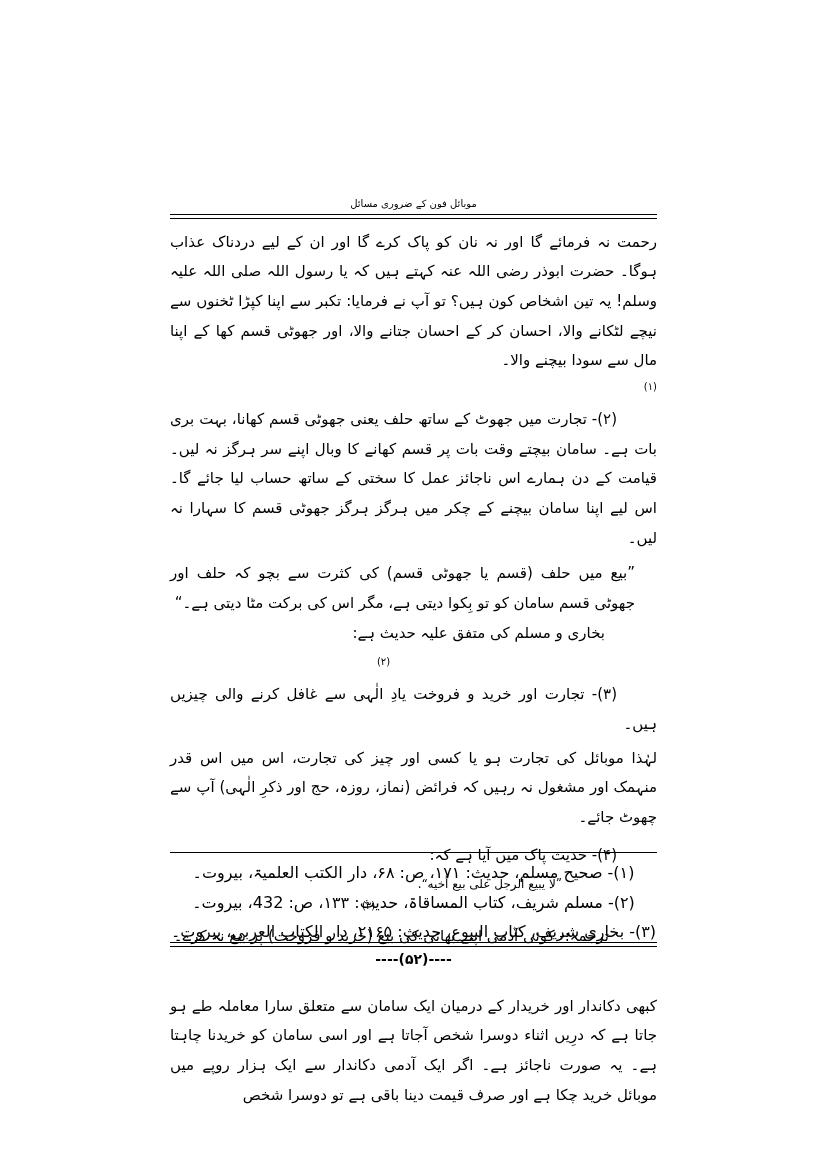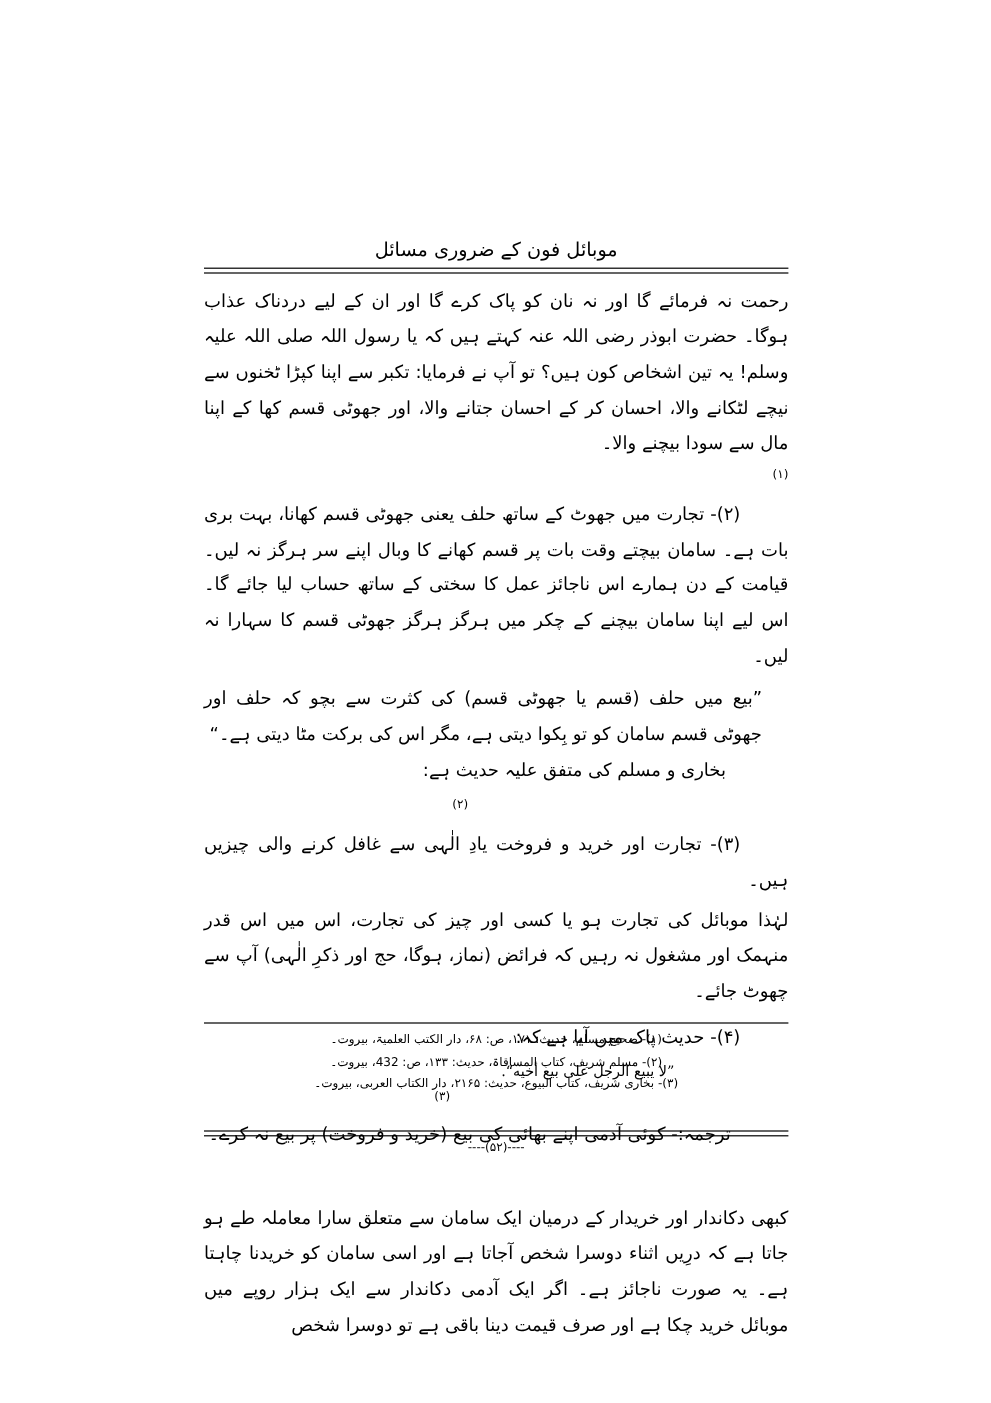--- a/index.html
+++ b/index.html
@@ -32,7 +32,7 @@
   
   .header-title {
     font-family: "DejaVu Sans", sans-serif;
-    font-size: 16px;
+    font-size: 10px;
     line-height: 1.5;
     text-align: center;
     letter-spacing: 0.2px;

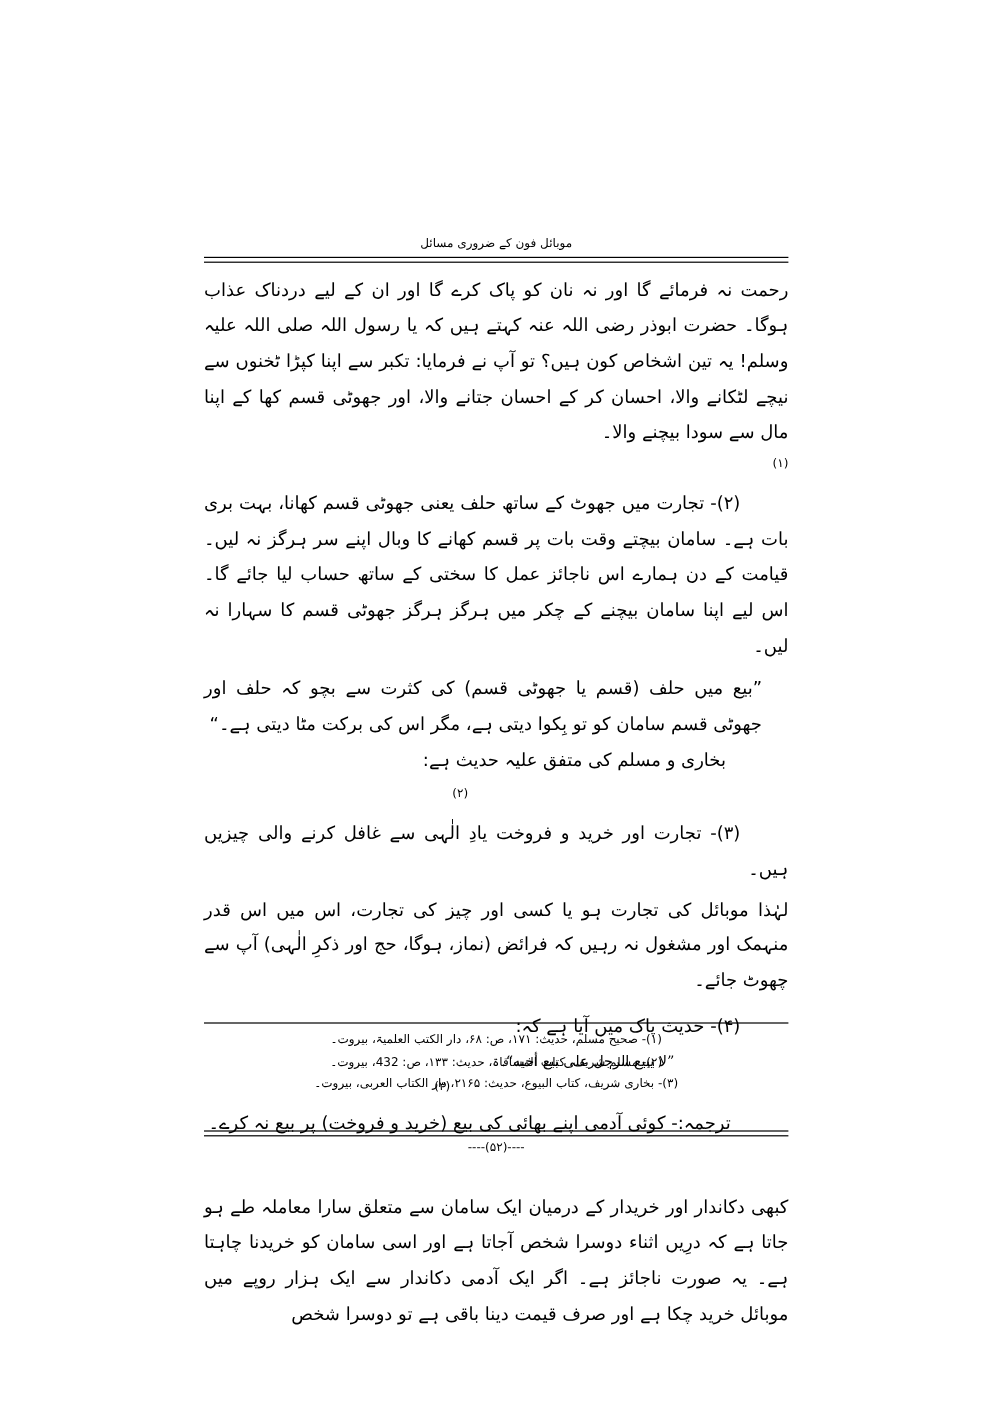--- a/index.html
+++ b/index.html
@@ -133,7 +133,7 @@
 
       <p class="p-indent" style="margin-bottom:4px;">(۳)- تجارت اور خرید و فروخت یادِ الٰہی سے غافل کرنے والی چیزیں ہیں۔</p>
 
-      <p style="margin-bottom:8px;">لہٰذا موبائل کی تجارت ہو یا کسی اور چیز کی تجارت، اس میں اس قدر منہمک اور مشغول نہ رہیں کہ فرائض (نماز، ہوگا، حج اور ذکرِ الٰہی) آپ سے چھوٹ جائے۔</p>
+      <p style="margin-bottom:8px;">لہٰذا موبائل کی تجارت ہو یا کسی اور چیز کی تجارت، اس میں اس قدر منہمک اور مشغول نہ رہیں کہ فرائض (نماز، روزہ، حج اور ذکرِ الٰہی) آپ سے چھوٹ جائے۔</p>
 
       <p class="p-indent" style="margin-bottom:2px;">(۴)- حدیث پاک میں آیا ہے کہ:</p>
 

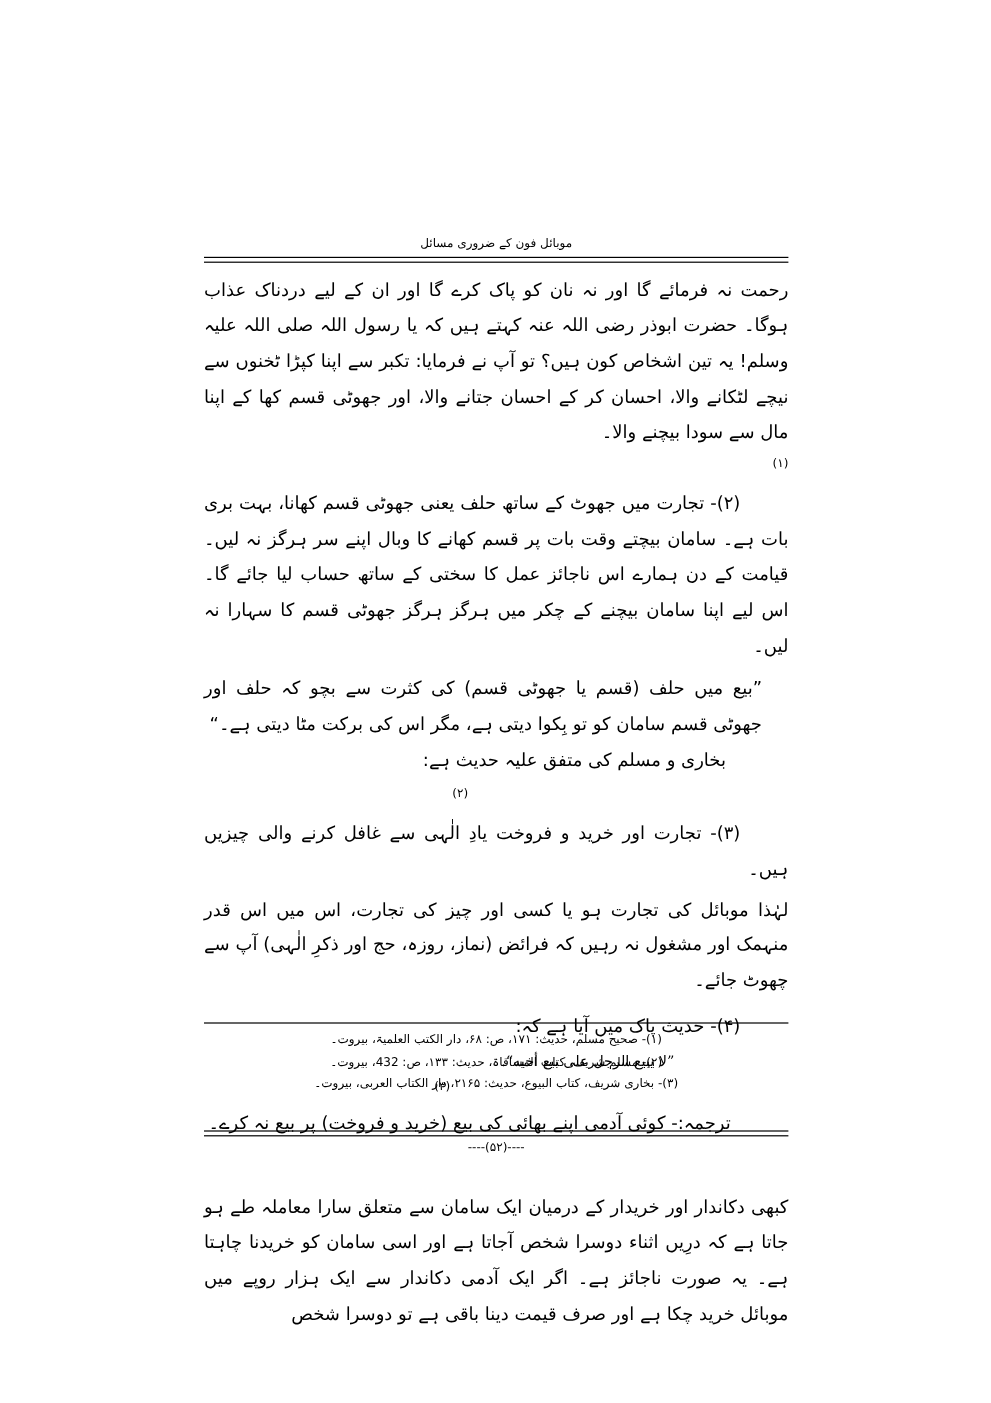--- a/index.html
+++ b/index.html
@@ -90,7 +90,7 @@
     margin: 0 0 5px 0;
   }
   .footnote {
-    font-size: 10px;
+    font-size: 16px;
     line-height: 1.85;
     text-align: center;
     letter-spacing: 0.1px;

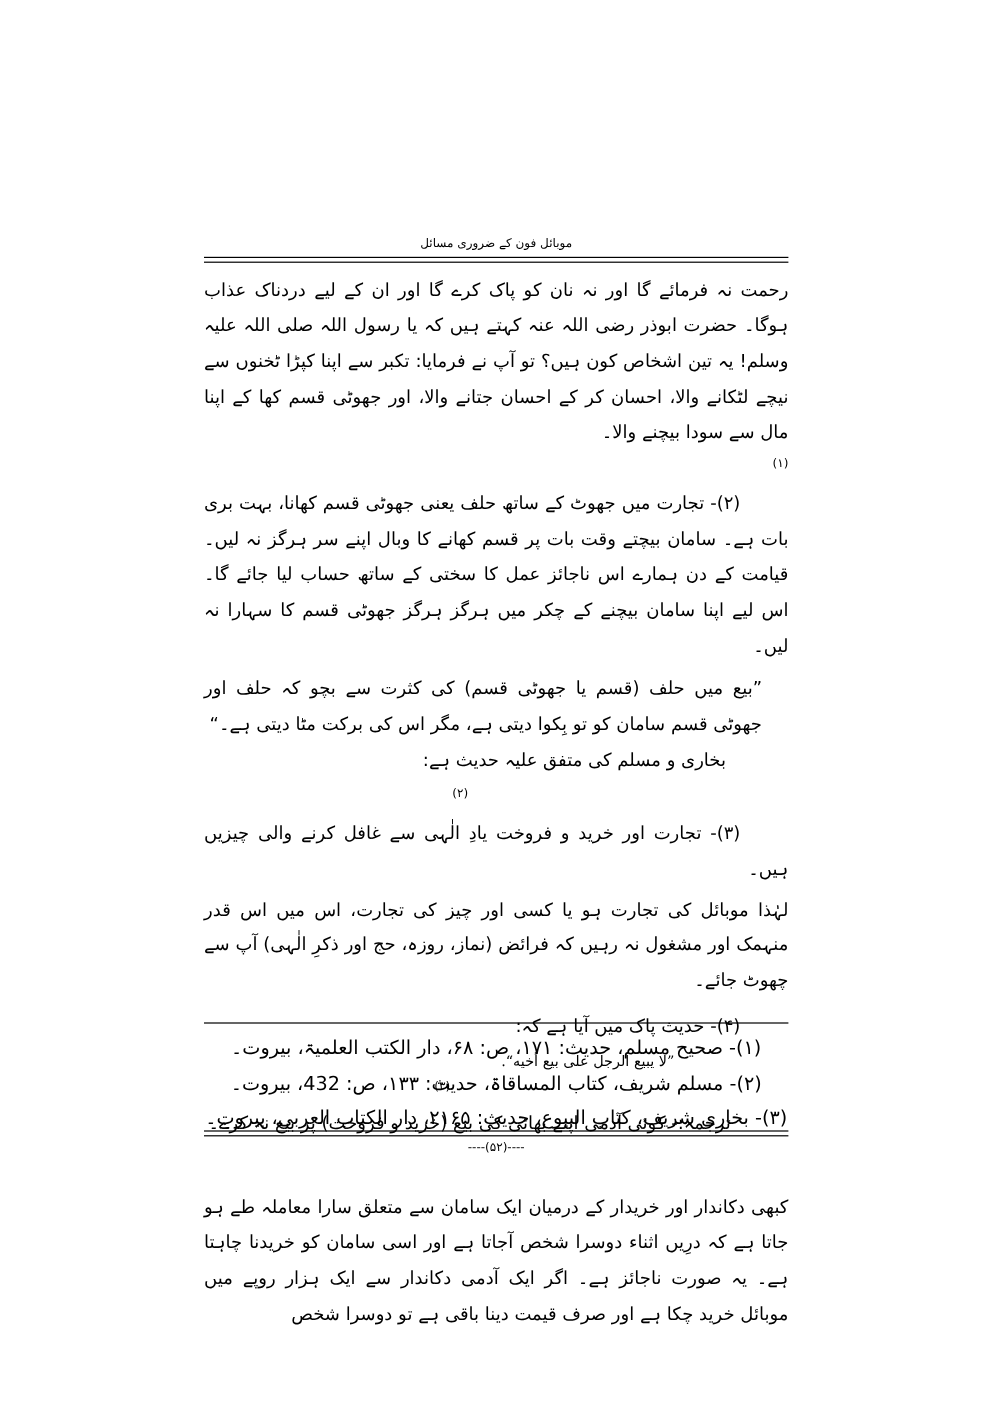--- a/index.html
+++ b/index.html
@@ -104,9 +104,10 @@
     text-align: center;
   }
   .pagenum {
-    font-size: 10px;
+    font-size: 14px;
     letter-spacing: 1px;
     direction: rtl;
+    font-weight: bold;
   }
 </style>
 </head>

